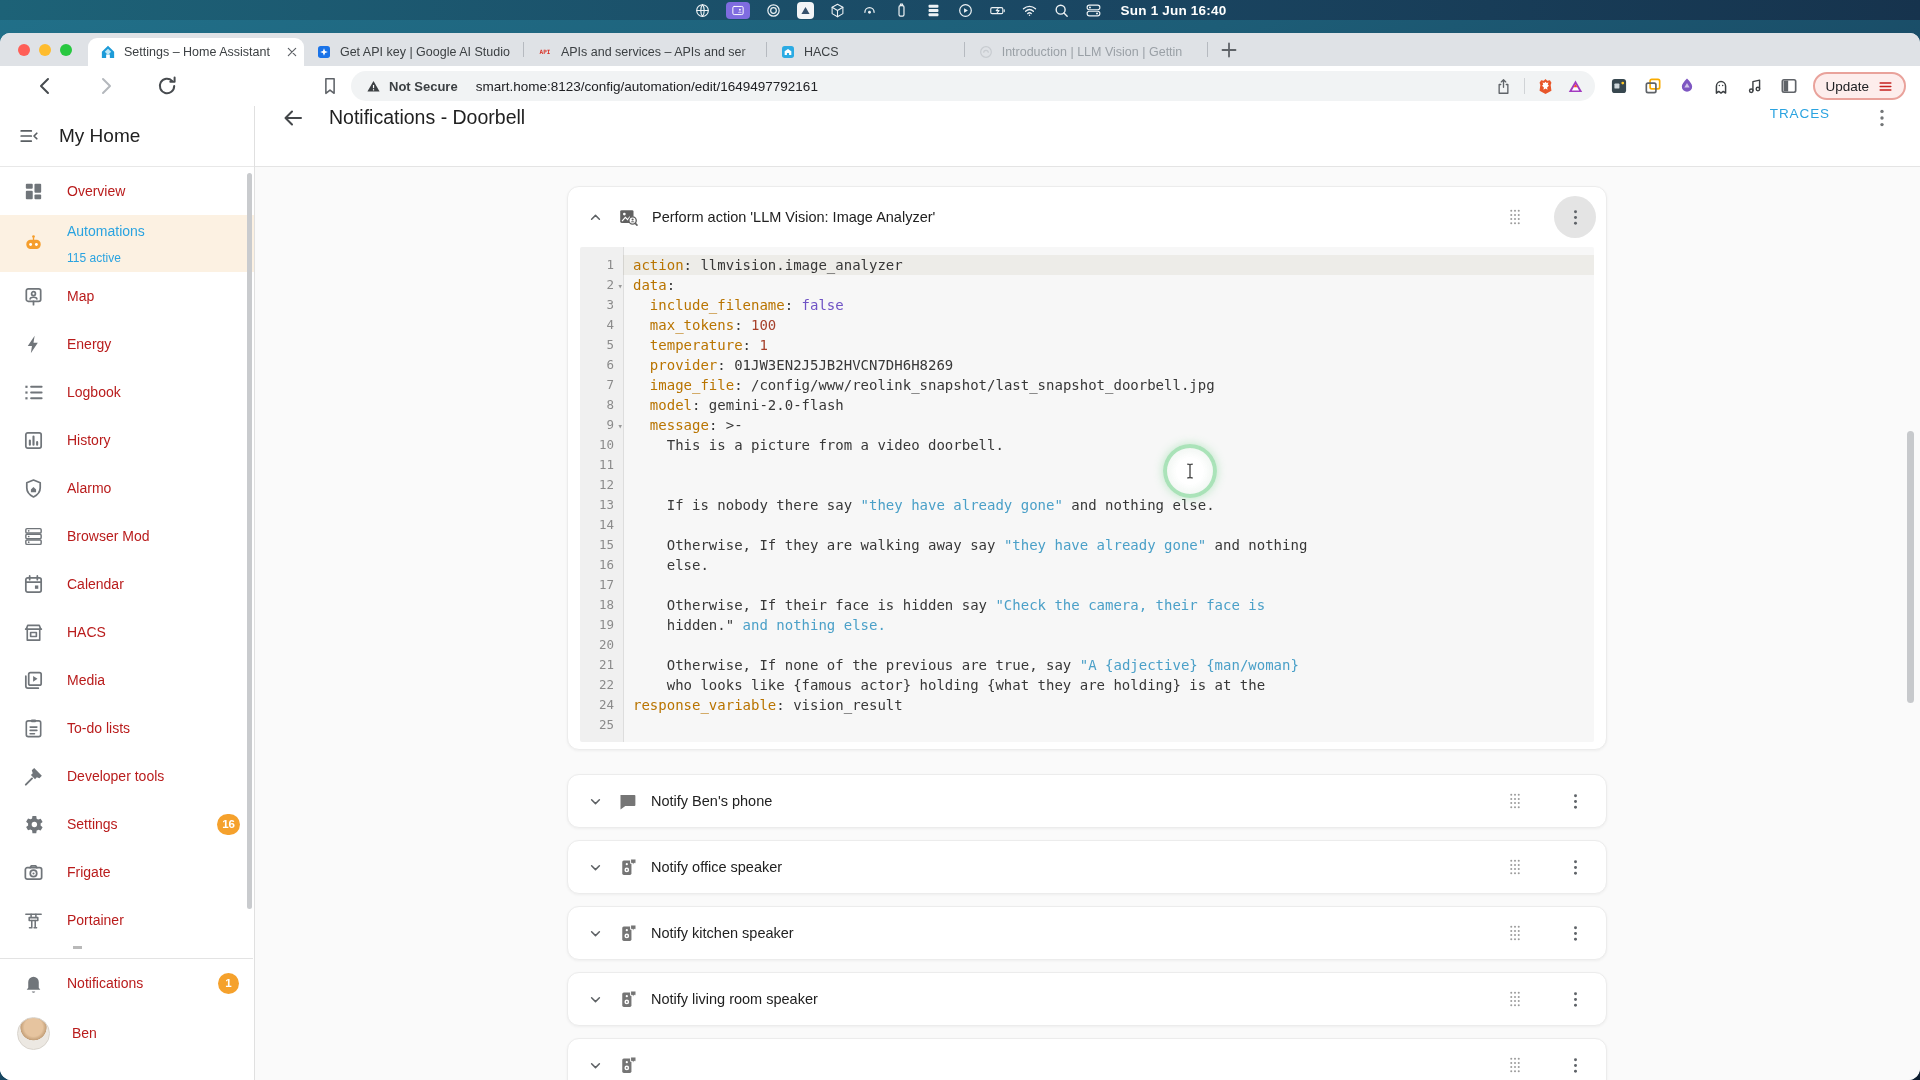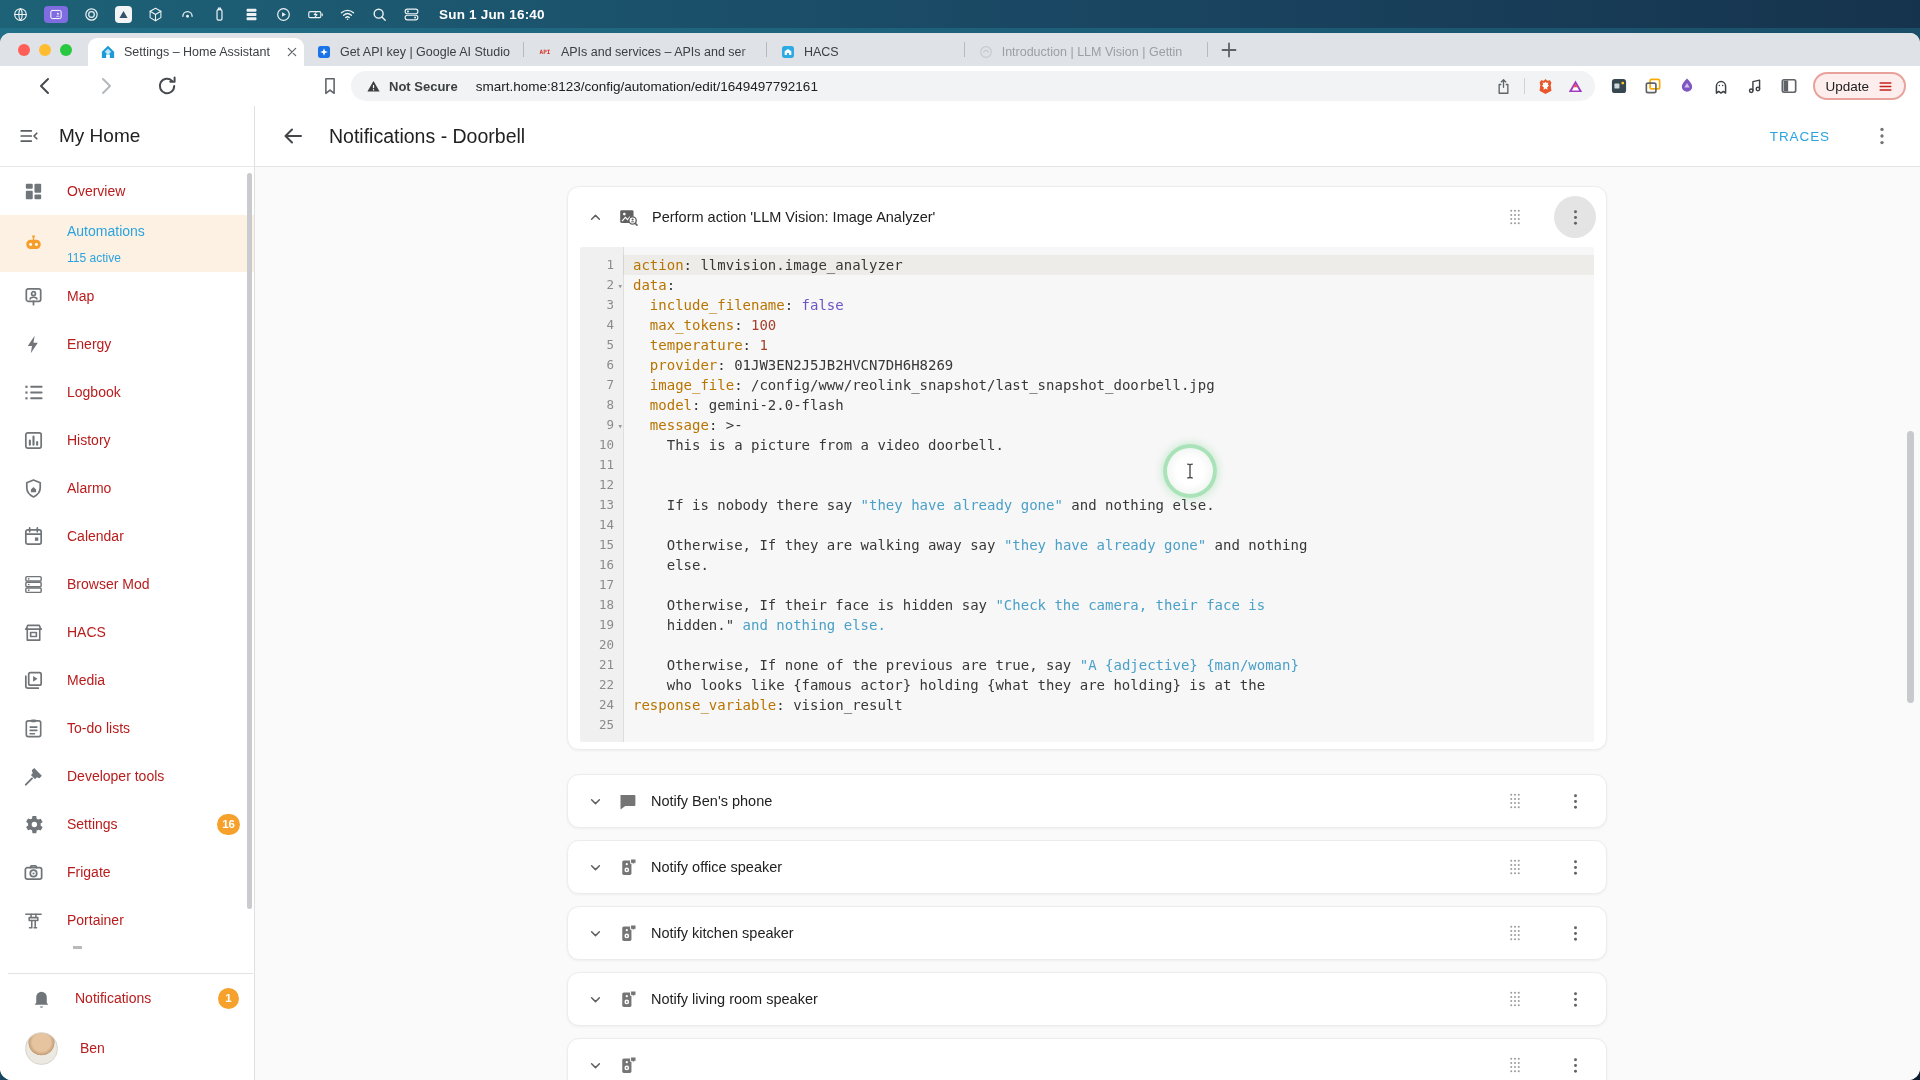--- a/index.html
+++ b/index.html
@@ -11,7 +11,7 @@
   .icon svg,.mb-ic svg,.fav svg{width:100%;height:100%}
 
   
-  .menubar{height:28px;display:flex;align-items:center;justify-content:flex-start;gap:15px;
+  .menubar{height:20px;display:flex;align-items:center;justify-content:center;gap:15px;
     padding:0 12px;background:linear-gradient(90deg,#1d6277,#1a4763 55%,#16334d)}
   .mb-ic{width:17px;height:17px;color:#edf2f5;flex:none}
   .mb-ic.accent{background:#7f6ce0;border-radius:4px;width:24px;height:17px;padding:2px;color:#fff}

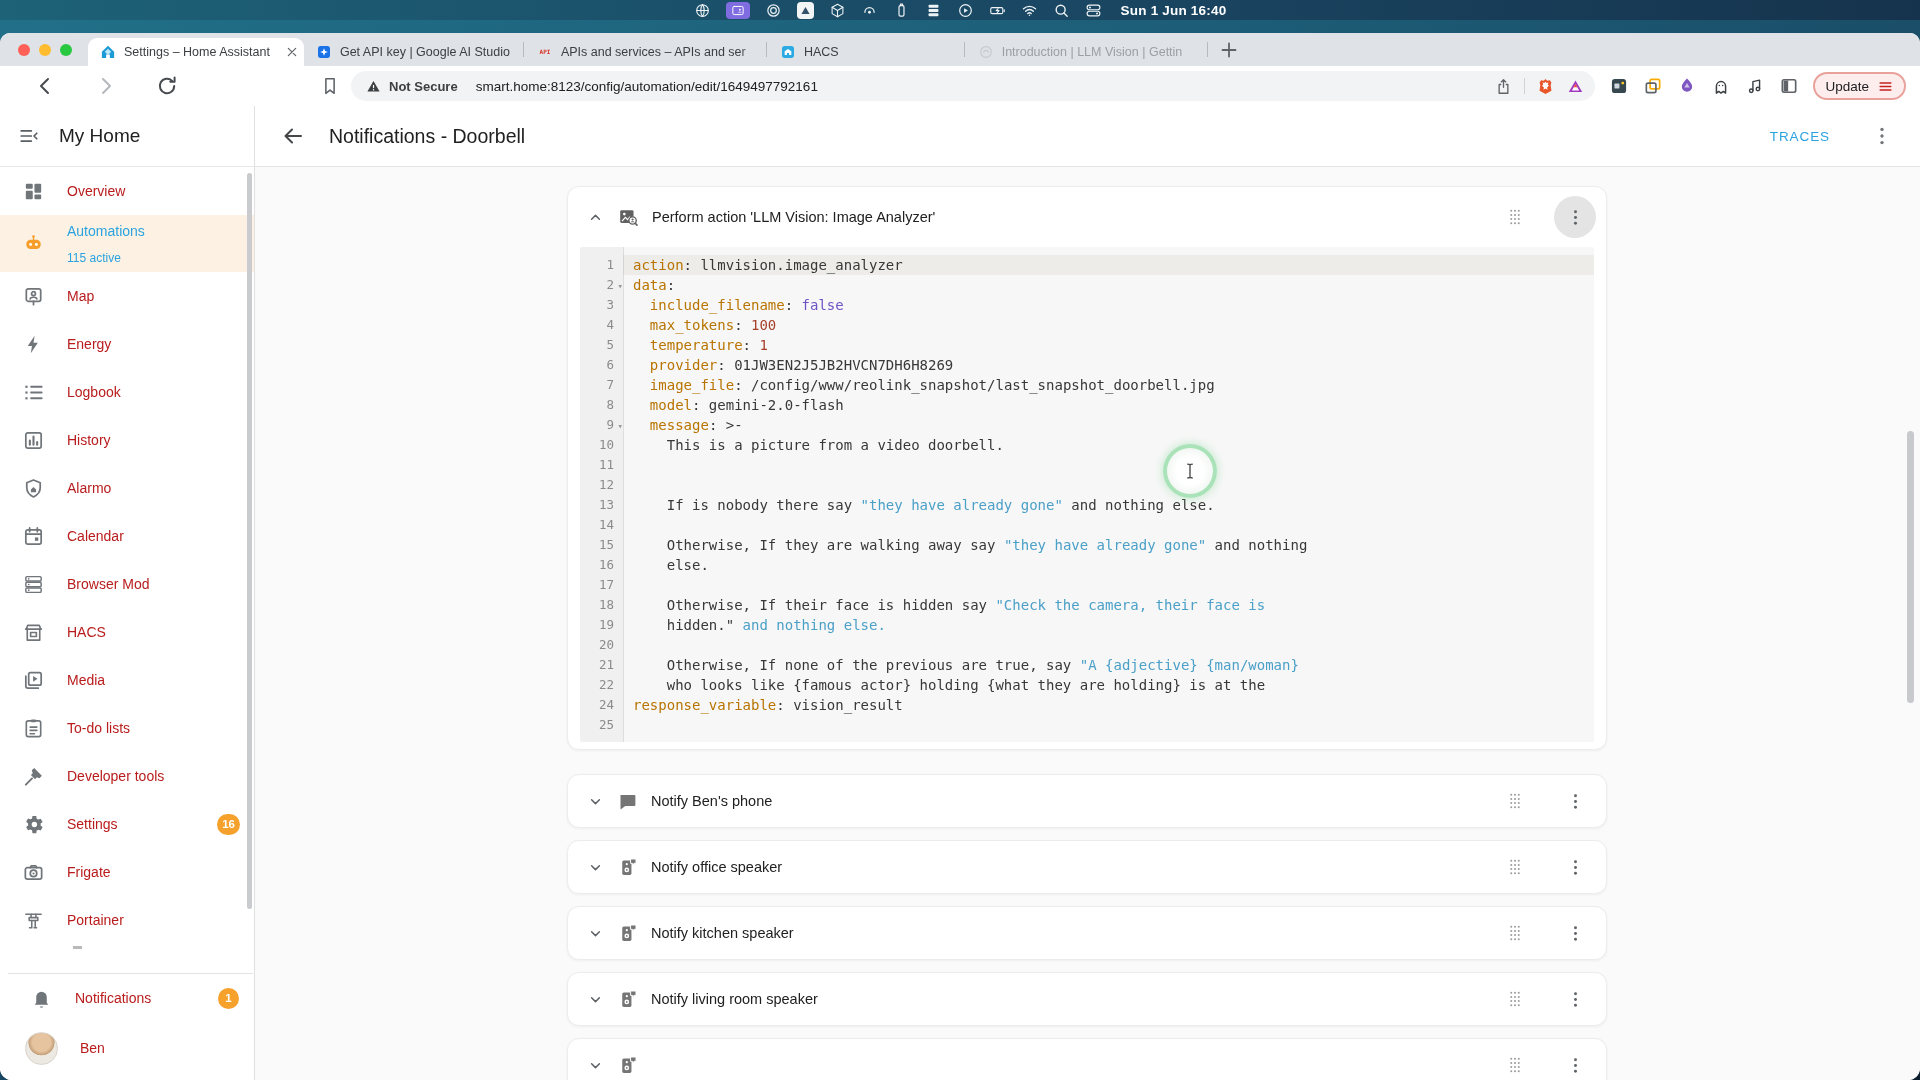--- a/index.html
+++ b/index.html
@@ -79,7 +79,7 @@
     border:1px solid #d8d3cc}
 
   .main{flex:1;display:flex;flex-direction:column;min-width:0;background:#fafafa}
-  .ha-header{height:61px;background:#fff;border-bottom:1px solid #e4e4e4;display:flex;align-items:center;
+  .ha-header{height:61px;background:#fff;border-bottom:1px solid #e4e4e4;display:flex;align-items:flex-start;
     gap:24px;padding:0 26px;flex:none}
   .ha-header .back{width:24px;height:24px;color:#44474a}
   .pg-title{font-size:19.5px;color:#212121}

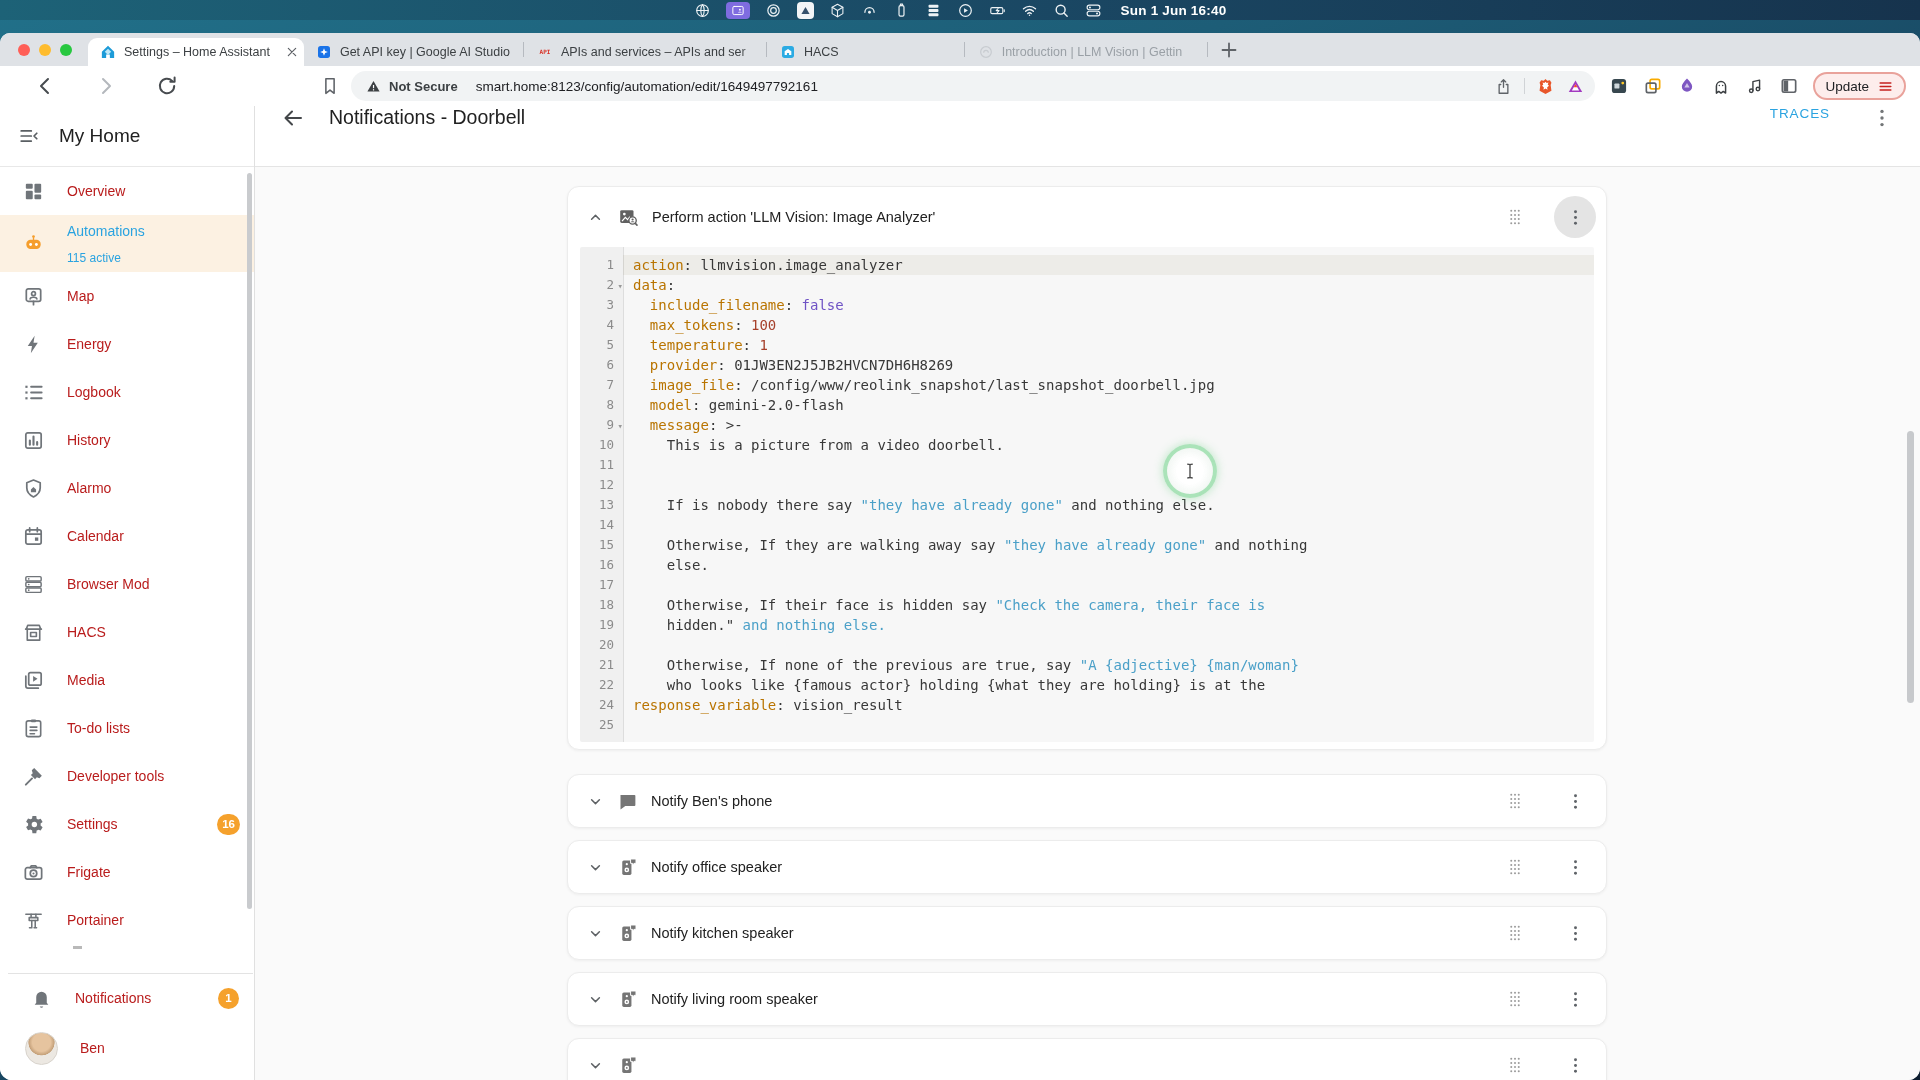--- a/index.html
+++ b/index.html
@@ -485,16 +485,6 @@
   </div>
             <div class="sb-item ">
     <span class="icon">
-                <svg viewBox="0 0 24 24" fill="none" stroke="currentColor" stroke-width="1.8" stroke-linecap="round" stroke-linejoin="round">
-                  <rect x="4" y="5" width="16" height="15" rx="2"></rect>
-                  <path d="M8 3v4M16 3v4M4 9.5h16"></path>
-                  <rect x="13.5" y="13" width="3.5" height="3.5" fill="currentColor" stroke="none"></rect>
-                </svg>
-              </span>
-    <span class="lb">Calendar</span>
-  </div>
-            <div class="sb-item ">
-    <span class="icon">
                 <svg viewBox="0 0 24 24" fill="none" stroke="currentColor" stroke-width="1.5" stroke-linecap="round" stroke-linejoin="round">
                   <rect x="4" y="3.8" width="16" height="4.6" rx="1.2"></rect>
                   <rect x="4" y="9.7" width="16" height="4.6" rx="1.2"></rect>
@@ -505,6 +495,16 @@
                 </svg>
               </span>
     <span class="lb">Browser Mod</span>
+  </div>
+            <div class="sb-item ">
+    <span class="icon">
+                <svg viewBox="0 0 24 24" fill="none" stroke="currentColor" stroke-width="1.8" stroke-linecap="round" stroke-linejoin="round">
+                  <rect x="4" y="5" width="16" height="15" rx="2"></rect>
+                  <path d="M8 3v4M16 3v4M4 9.5h16"></path>
+                  <rect x="13.5" y="13" width="3.5" height="3.5" fill="currentColor" stroke="none"></rect>
+                </svg>
+              </span>
+    <span class="lb">Calendar</span>
   </div>
             <div class="sb-item ">
     <span class="icon">

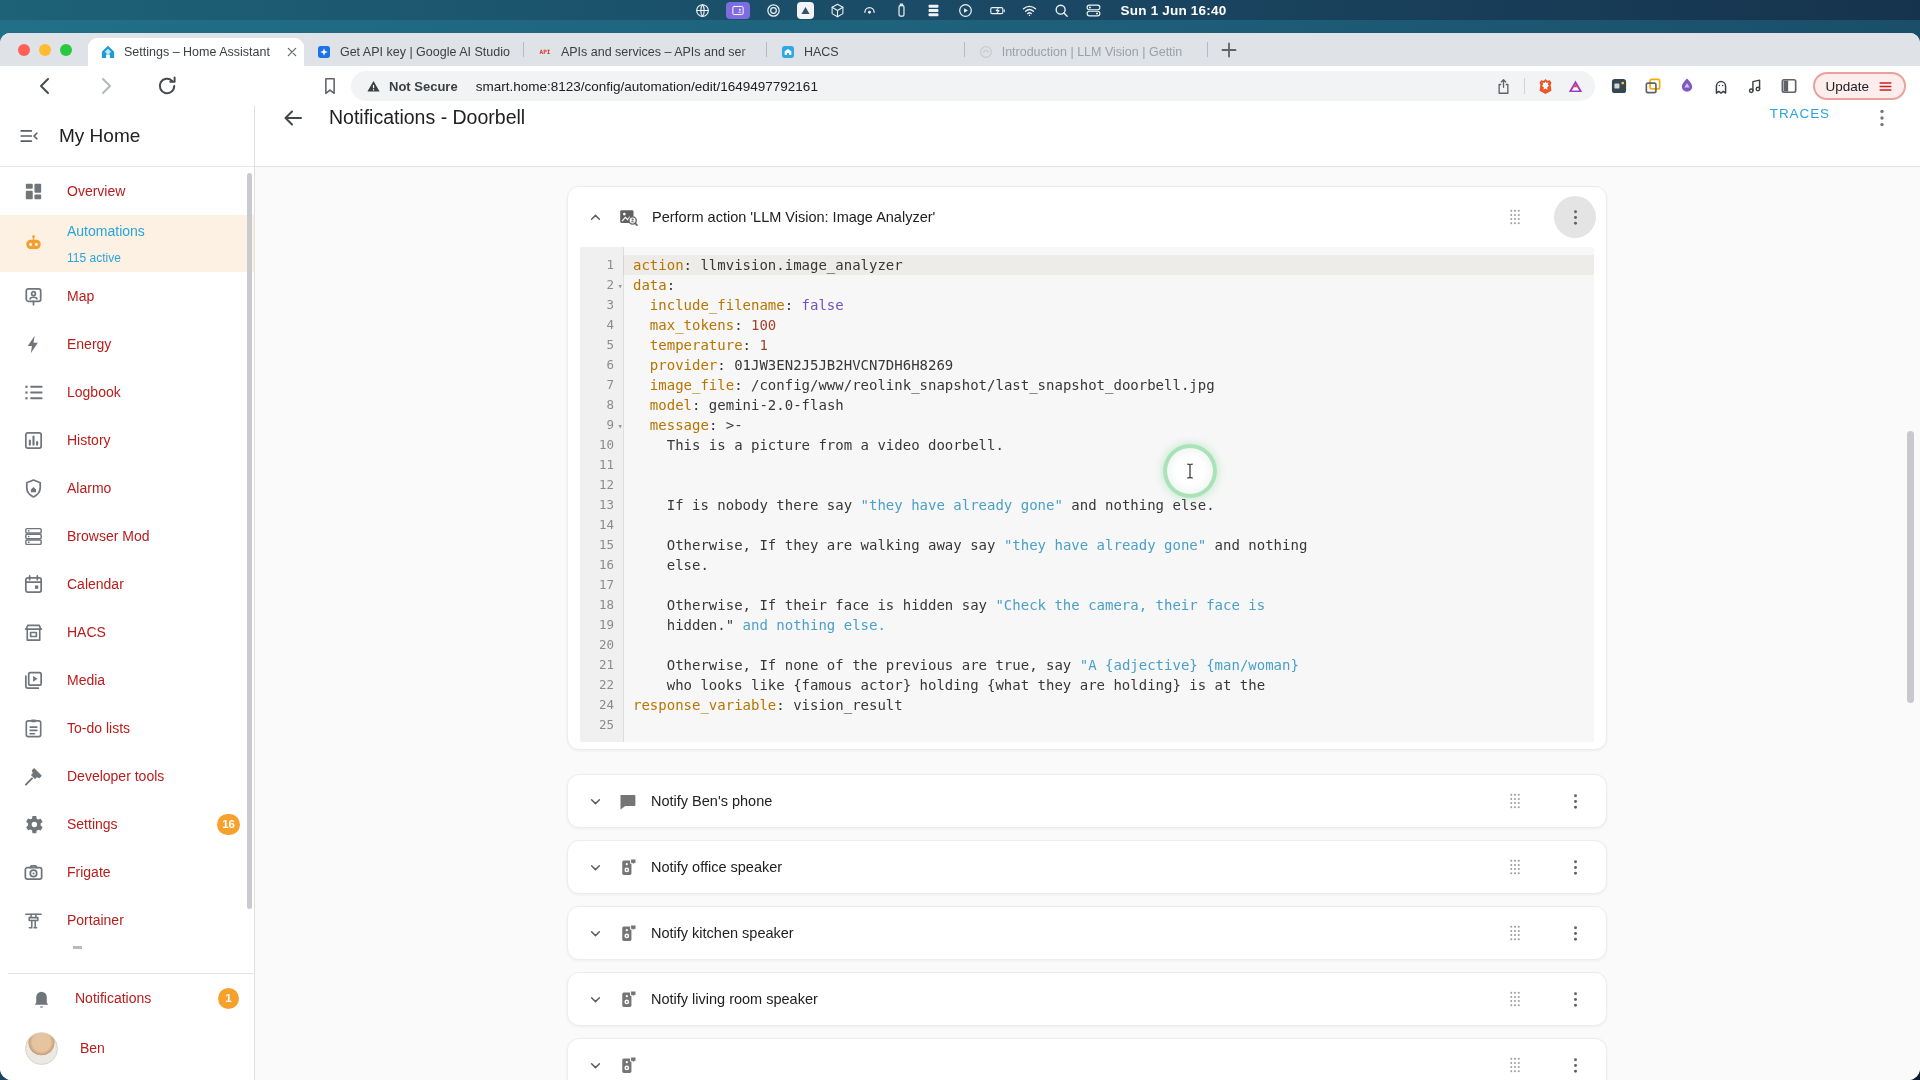--- a/index.html
+++ b/index.html
@@ -73,7 +73,7 @@
     color:#fff;font-size:11.5px;font-weight:bold;display:flex;align-items:center;justify-content:center;padding:0 5px}
   .mini-dash{position:absolute;left:73px;top:840px;width:9px;height:2.5px;background:#b9b9b9}
   .sb-scrollbar{position:absolute;right:2px;top:67px;width:5px;height:736px;background:#c9cbce;border-radius:3px}
-  .sb-bottom{position:absolute;left:8px;right:1px;bottom:0;background:#fff;border-top:1px solid #e3e3e3;padding-bottom:6px}
+  .sb-bottom{position:absolute;left:0;right:1px;bottom:0;background:#fff;border-top:1px solid #e3e3e3;padding-bottom:21px}
   .avatar{width:33px;height:33px;border-radius:50%;flex:none;margin-left:-5px;
     background:radial-gradient(circle at 50% 30%,#e6c49f 0 34%,#c4a079 48%,#ece8e2 50% 100%);
     border:1px solid #d8d3cc}

